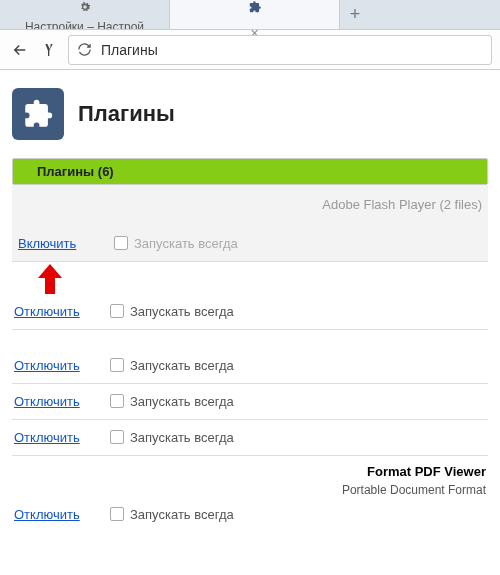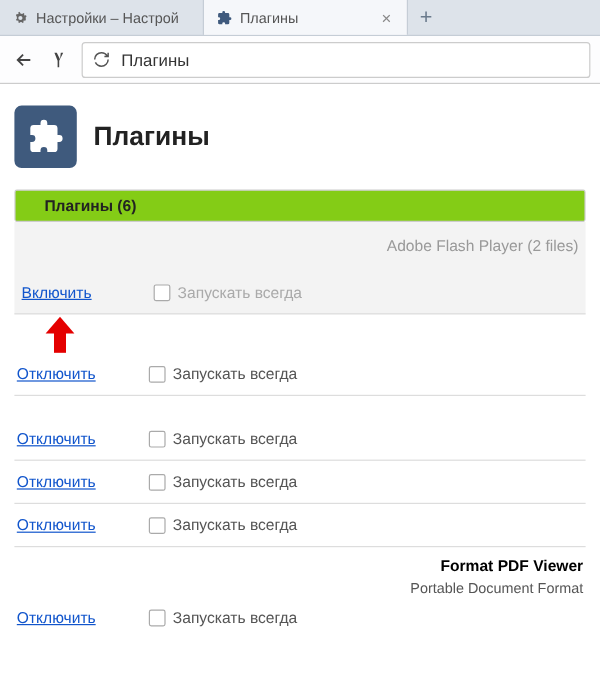--- a/index.html
+++ b/index.html
@@ -29,6 +29,7 @@
       color: #555;
       min-width: 170px;
       max-width: 190px;
+      flex-direction: column;
     }
     .tab.active {
       background: #f5f7fa;

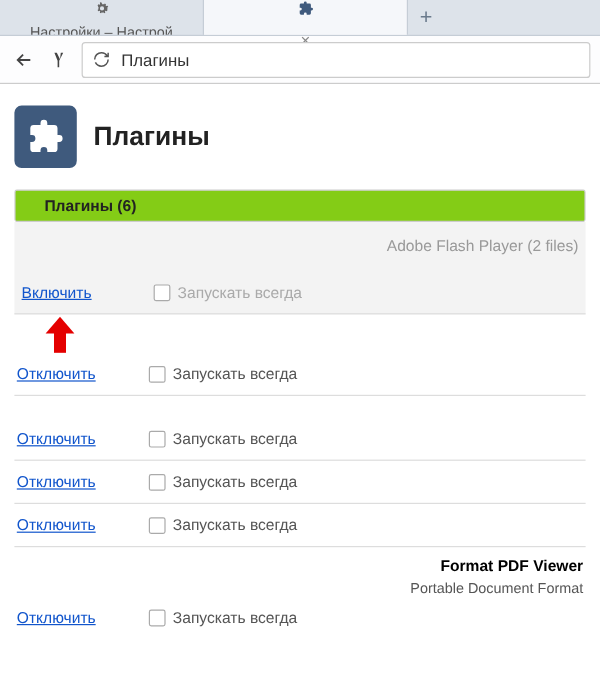--- a/index.html
+++ b/index.html
@@ -91,7 +91,7 @@
     .plugin-name.strong { font-weight: bold; color: #000; }
     .plugin-sub { color: #555; font-size: 12px; padding: 0 2px 4px 2px; text-align: right; }
     .plugin-controls {
-      display: flex; align-items: center; gap: 32px; padding: 6px 2px 4px 2px;
+      display: flex; align-items: center; gap: 18px; padding: 6px 2px 4px 2px;
     }
     .action-link {
       color: #1155cc; text-decoration: underline; cursor: pointer; font-size: 13px;

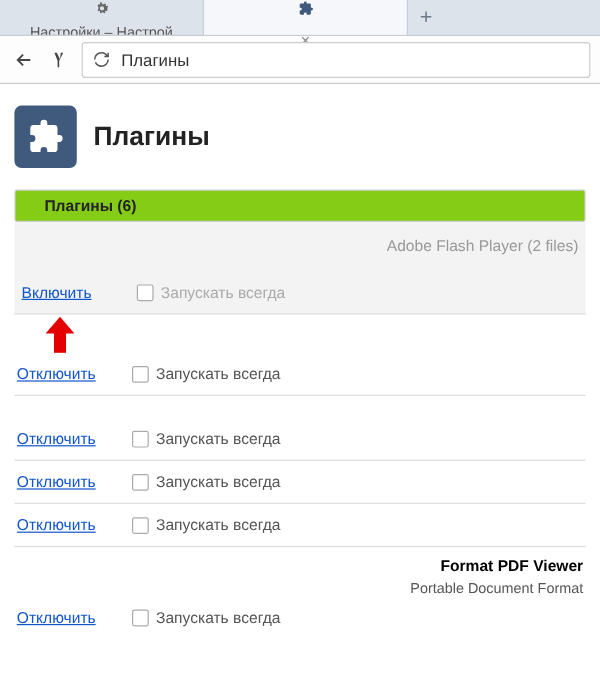--- a/index.html
+++ b/index.html
@@ -97,7 +97,7 @@
       color: #1155cc; text-decoration: underline; cursor: pointer; font-size: 13px;
       min-width: 78px;
     }
-    .always-run { display: flex; align-items: center; gap: 6px; color: #555; font-size: 13px;}
+    .always-run { display: flex; gap: 6px; color: #555; font-size: 13px;}
     .disabled .always-run { color: #aaa; }
     .checkbox {
       width: 14px; height: 14px; border: 1px solid #aaa; border-radius: 2px; background: #fff;

